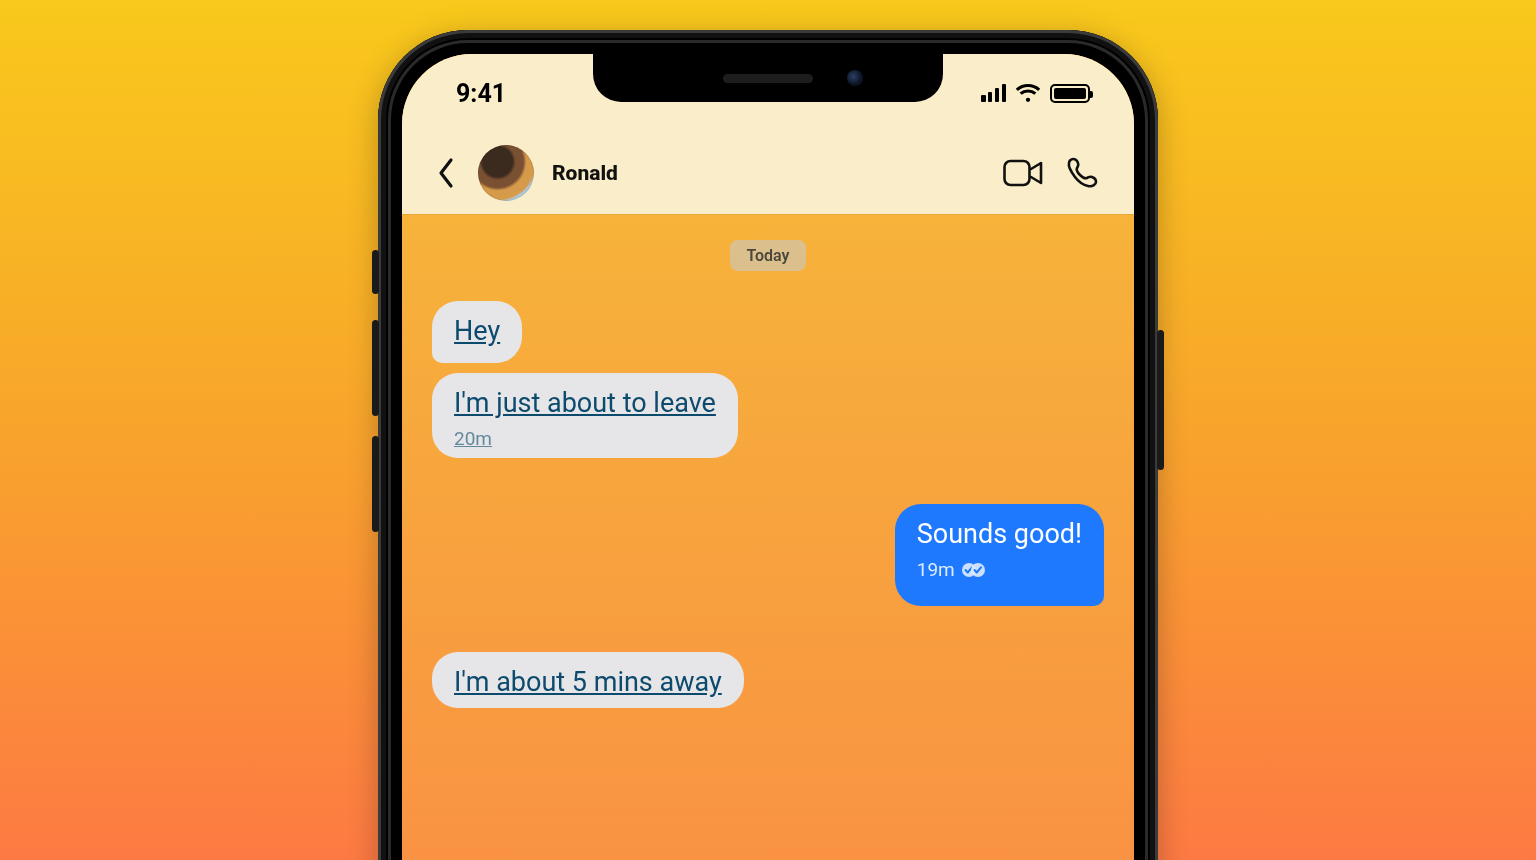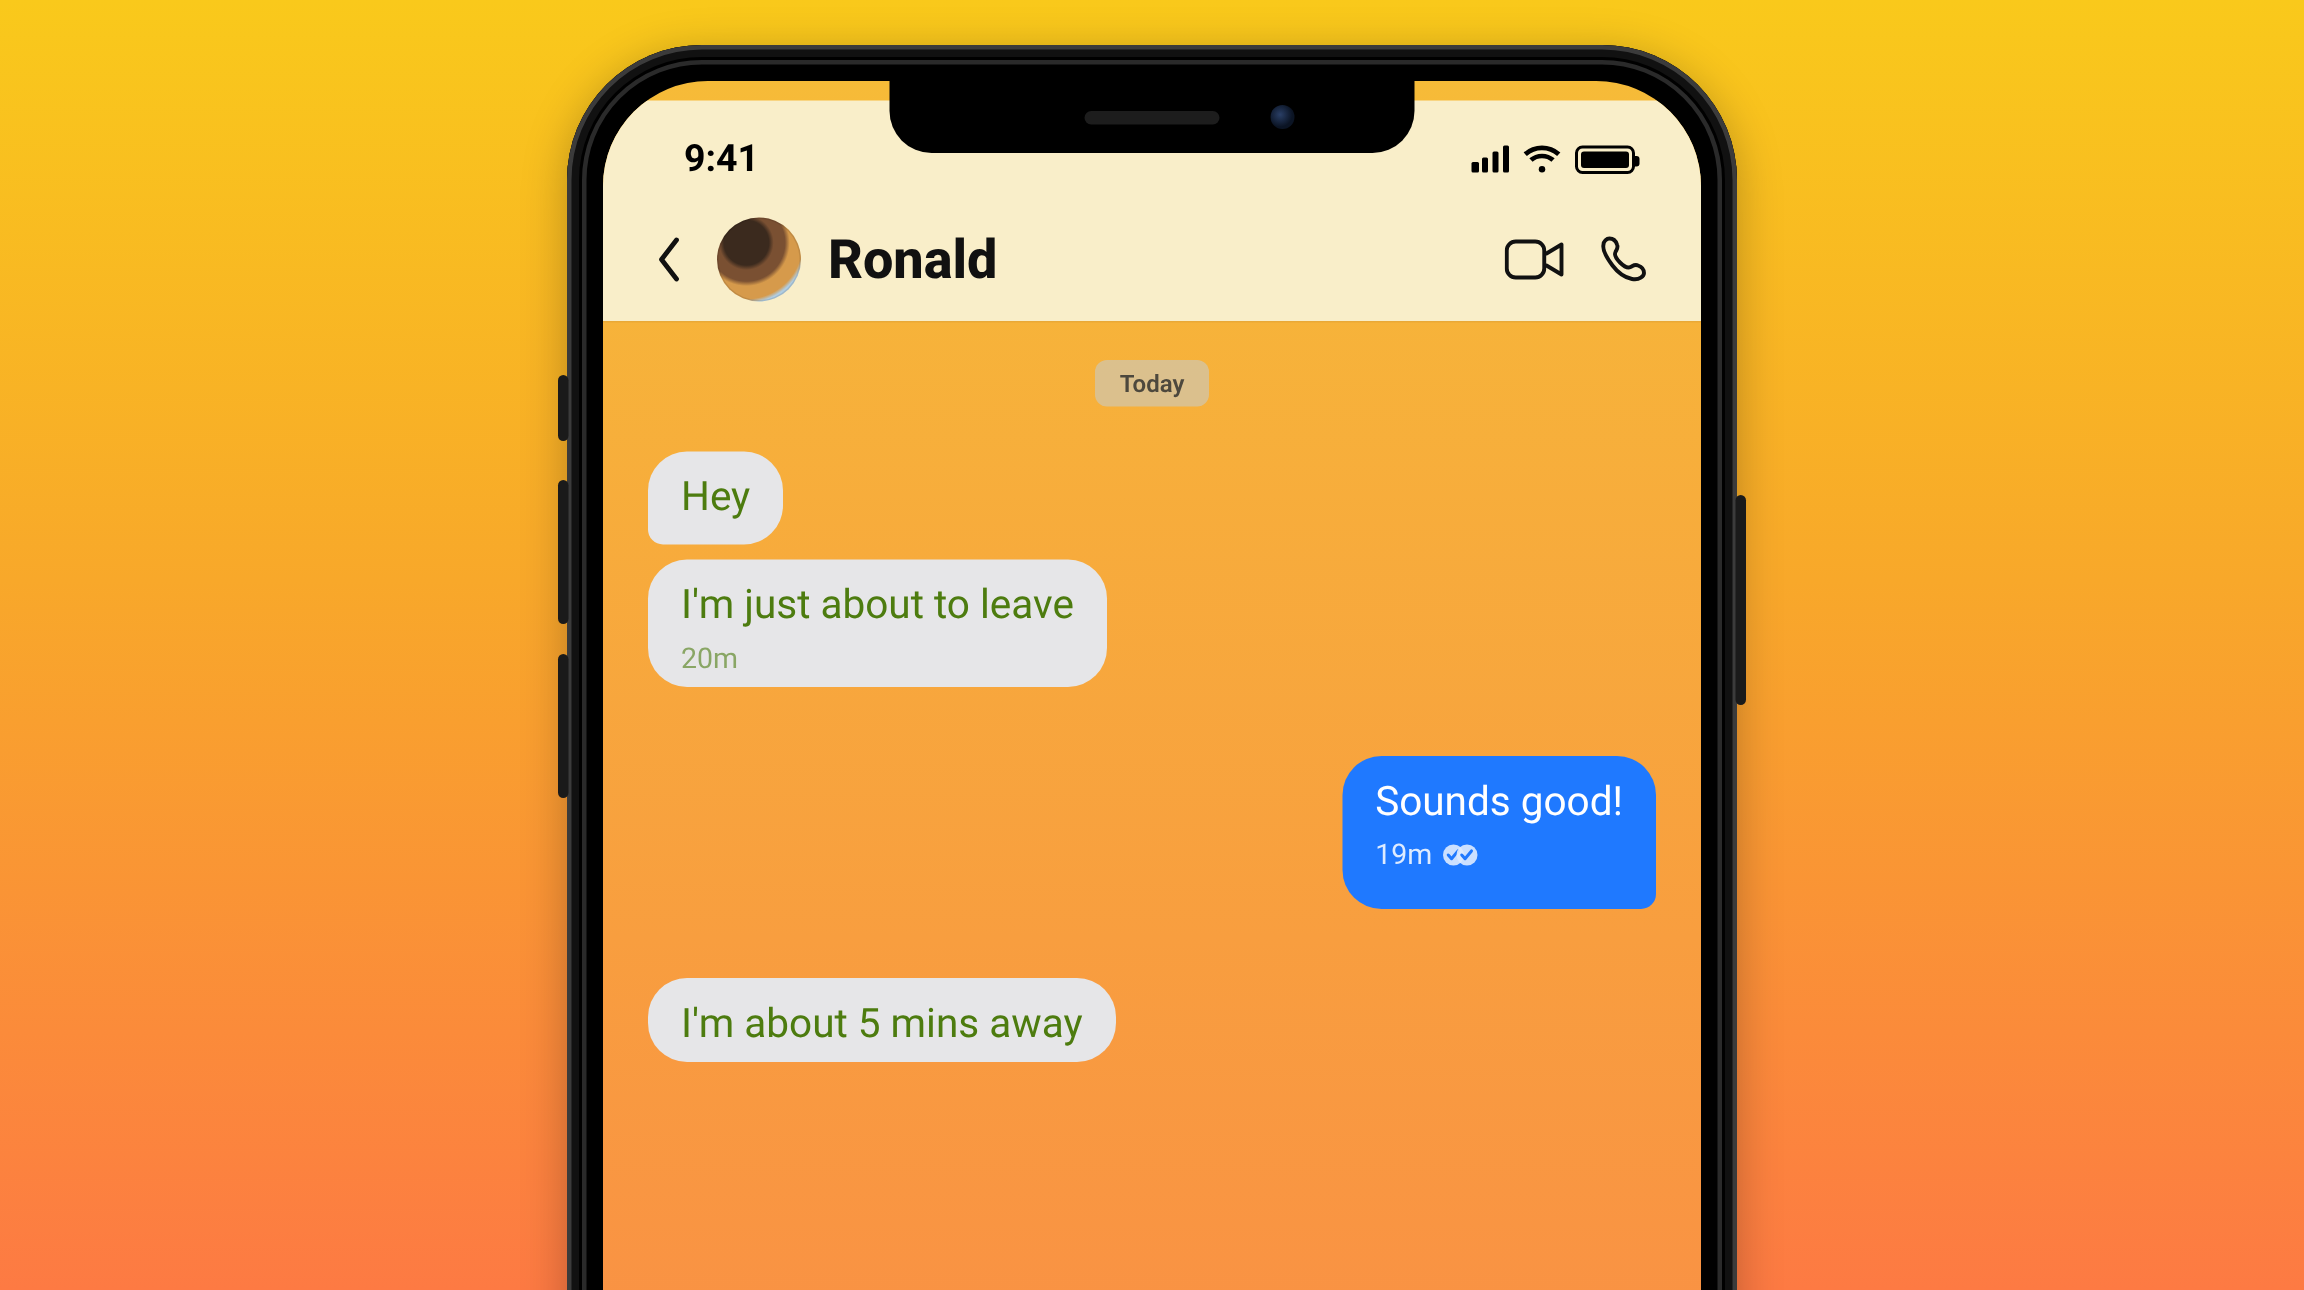--- a/index.html
+++ b/index.html
@@ -68,7 +68,7 @@
 
   
   .status-bar {
-    position: absolute; top: 13px; left: 0; right: 0; height: 78px;
+    position: absolute; top: 0; left: 0; right: 0; height: 78px;
     background: #f9eec9;
     display: flex; align-items: center; justify-content: space-between;
     padding: 0 44px 0 54px;

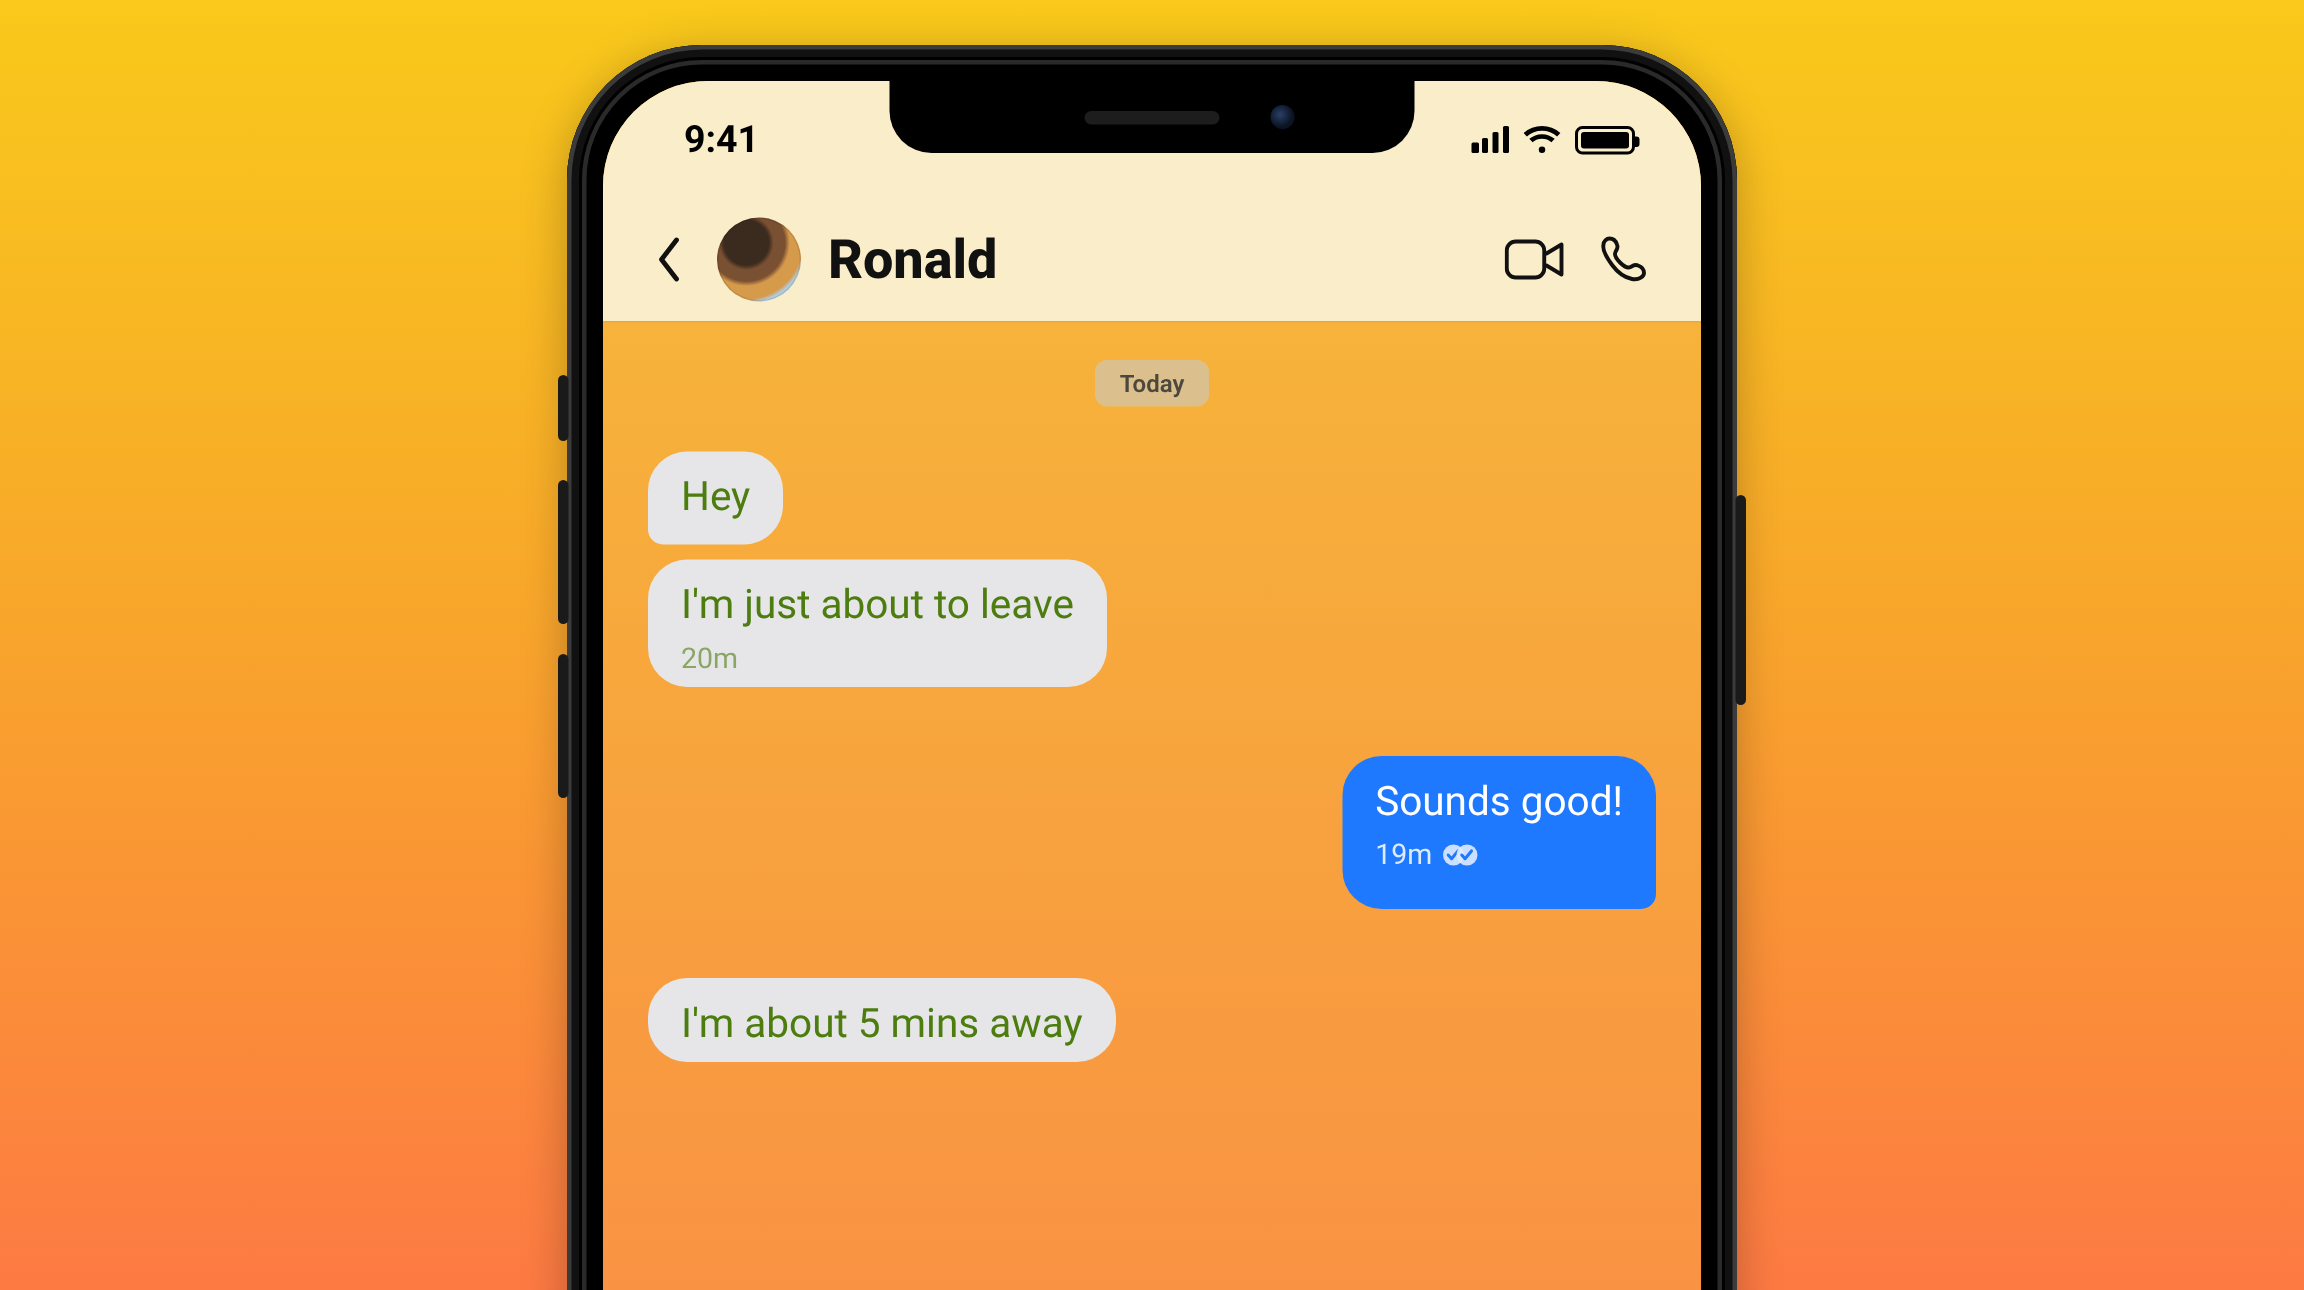--- a/index.html
+++ b/index.html
@@ -106,7 +106,7 @@
     background: radial-gradient(circle at 35% 30%, #3b2a1e 0 28%, #7a5032 34% 48%, #d69a4b 54% 70%, #b0cde2 75% 100%);
     box-shadow: inset 0 0 0 1px rgba(0,0,0,0.1);
   }
-  .contact-name { font-size:36px; font-weight:800; color:#111; flex:1; }
+  .contact-name { font-size:21px; font-weight:800; color:#111; flex:1; }
   .hdr-btn { width:50px; height:50px; display:flex; align-items:center; justify-content:center; cursor:pointer; margin-left:10px; }
 
   

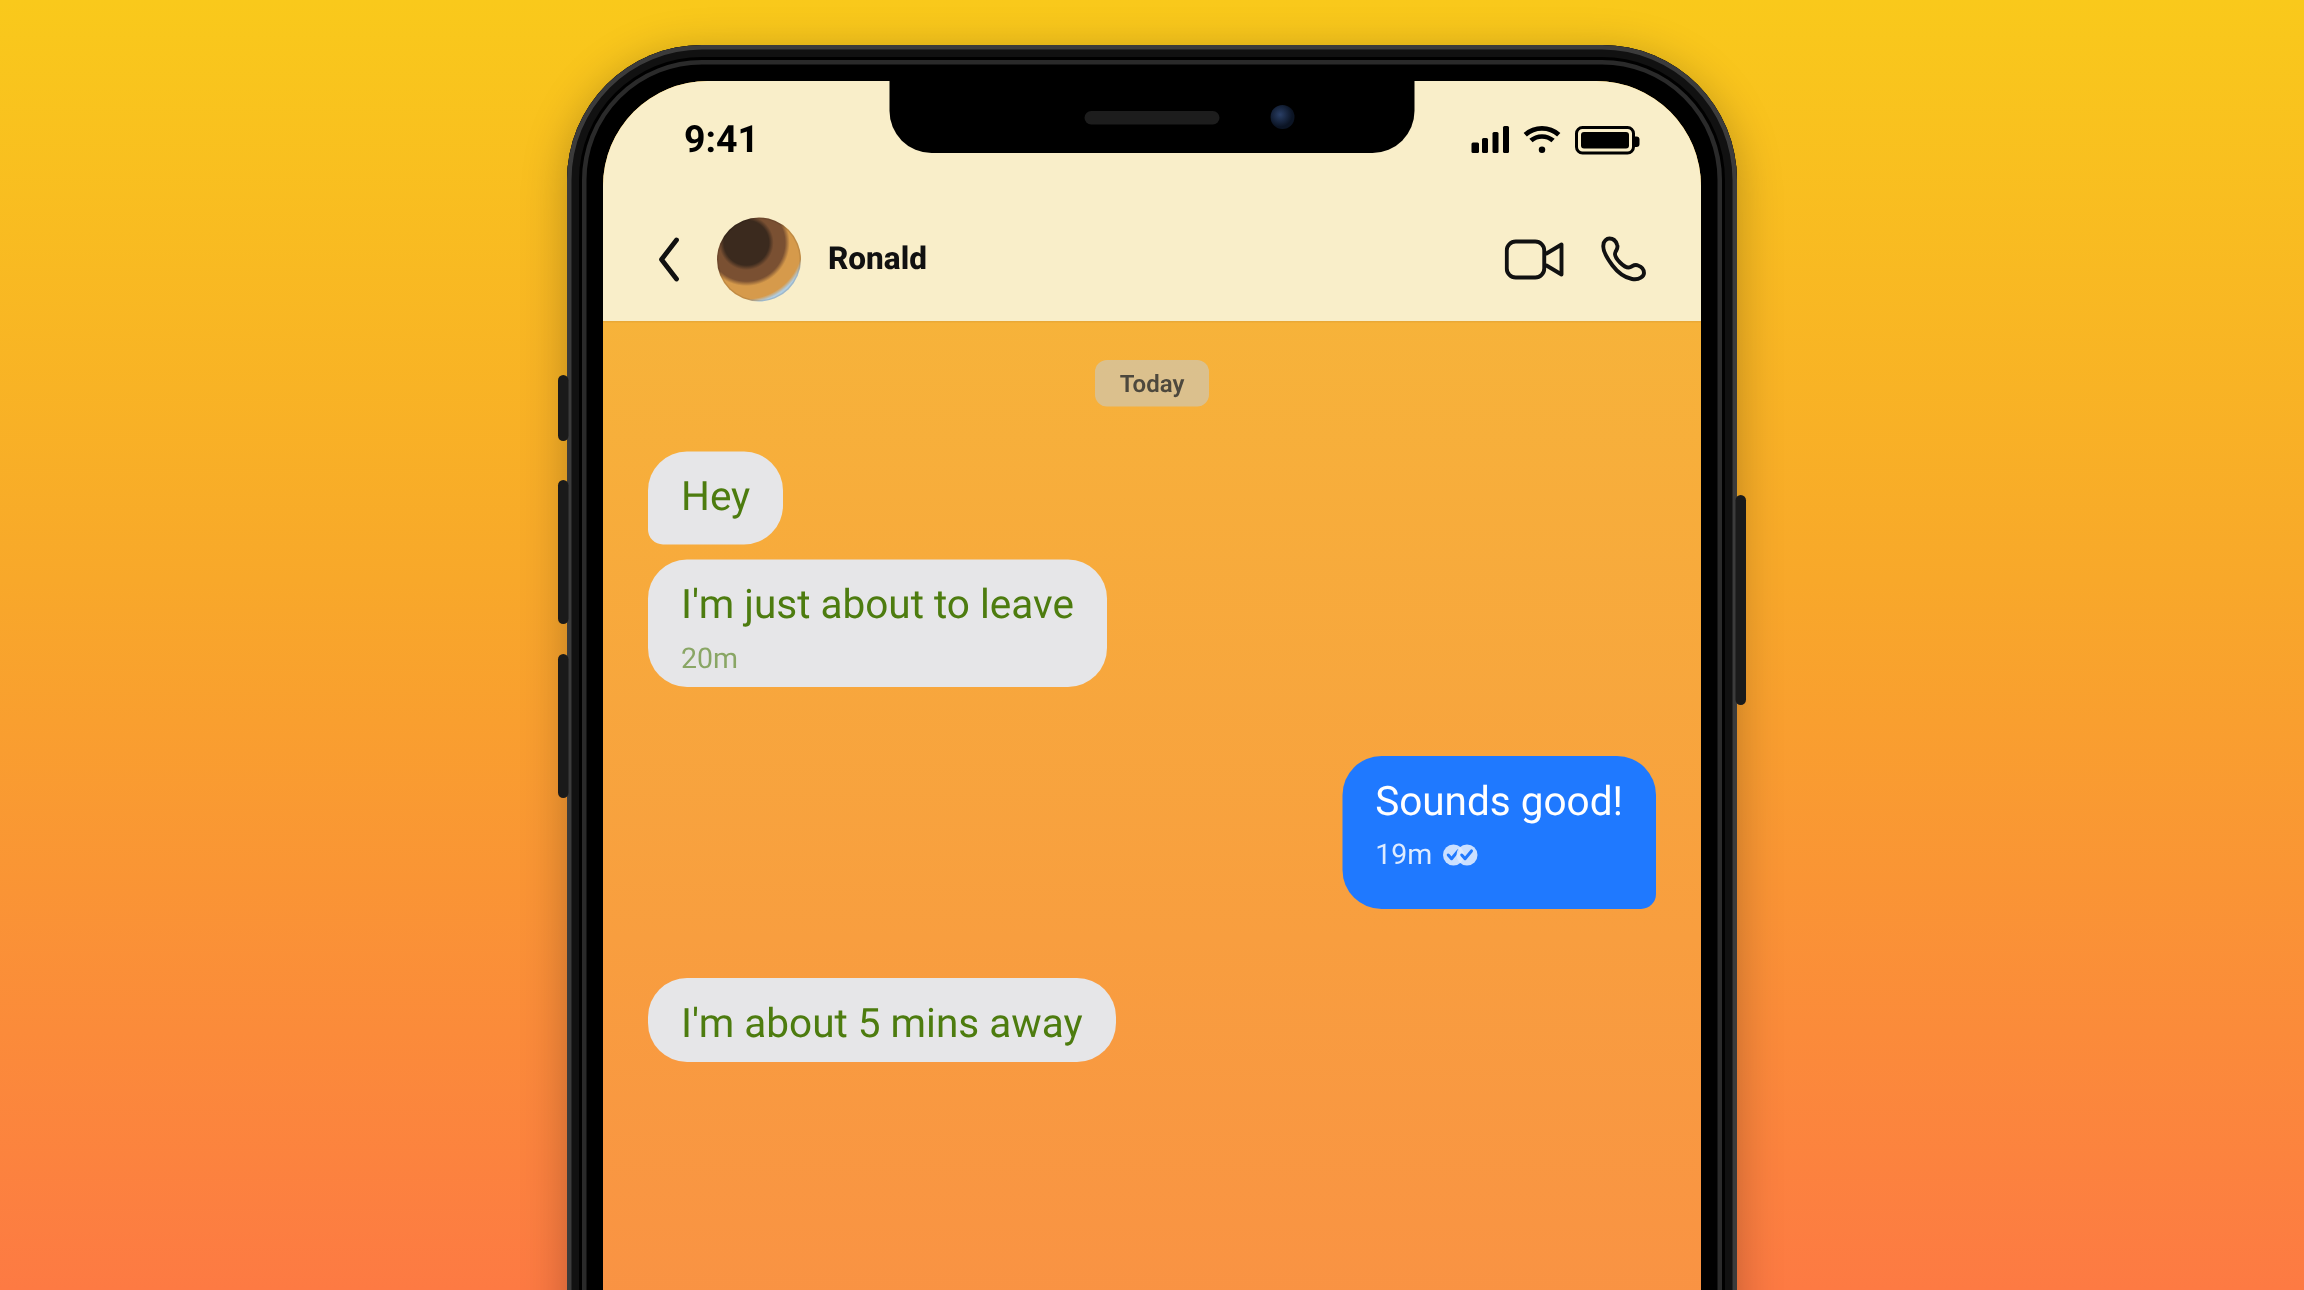--- a/index.html
+++ b/index.html
@@ -126,8 +126,9 @@
     padding:14px 22px; font-size:27px; line-height:1.25;
   }
   .bubble.in {
-    background:#e6e6e8; color:#4d7c0f;
+    background:#e6e6e8; color:#0c4a6e;
     border-radius:26px 26px 26px 26px;
+    text-decoration:underline;
   }
   .bubble.in.first { border-radius:26px 26px 26px 10px; }
   .bubble.in.withmeta { padding-bottom:8px;text-align:center; }

